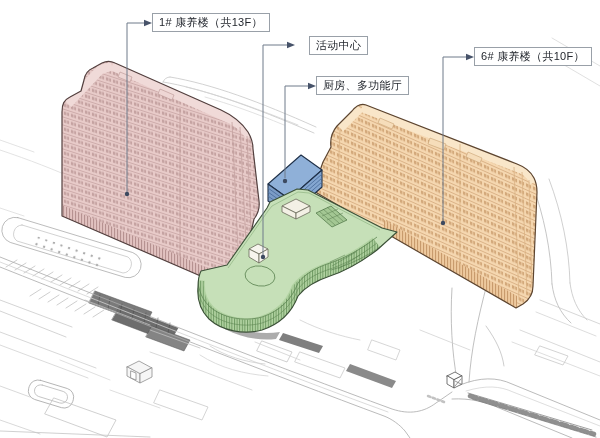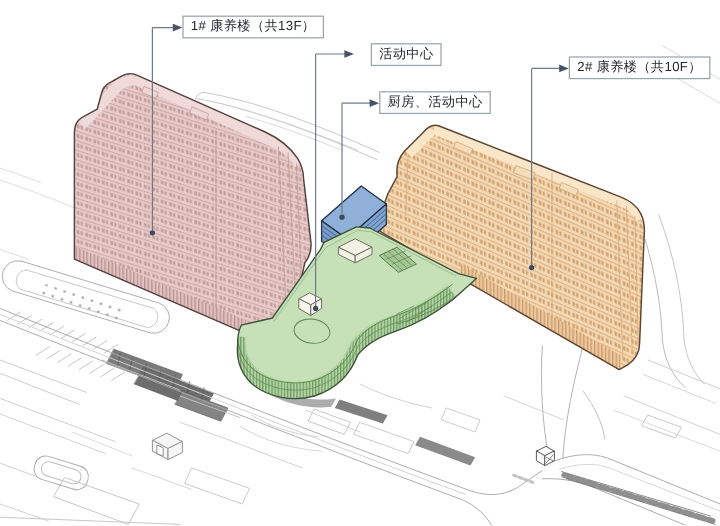--- a/index.html
+++ b/index.html
@@ -282,7 +282,7 @@
   <div class="lbl" style="left:152px;top:13px">1# 康养楼（共13F）</div>
   <div class="lbl" style="left:309px;top:36px">活动中心</div>
   <div class="lbl" style="left:316px;top:76px">厨房、活动中心</div>
-  <div class="lbl" style="left:474px;top:47px">2# 康养楼（共10F）</div>
+  <div class="lbl" style="left:474px;top:47px">6# 康养楼（共10F）</div>
 
 </div>
 

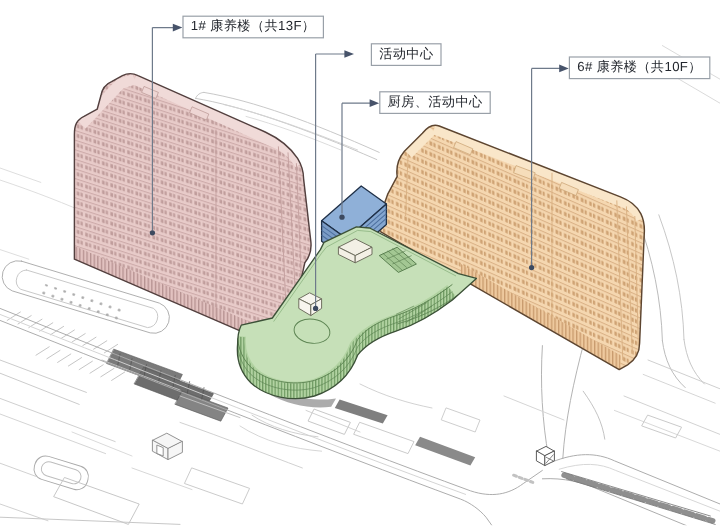--- a/index.html
+++ b/index.html
@@ -281,7 +281,7 @@
 
   <div class="lbl" style="left:152px;top:13px">1# 康养楼（共13F）</div>
   <div class="lbl" style="left:309px;top:36px">活动中心</div>
-  <div class="lbl" style="left:316px;top:76px">厨房、活动中心</div>
+  <div class="lbl" style="left:316px;top:76px">厨房、多功能厅</div>
   <div class="lbl" style="left:474px;top:47px">6# 康养楼（共10F）</div>
 
 </div>

